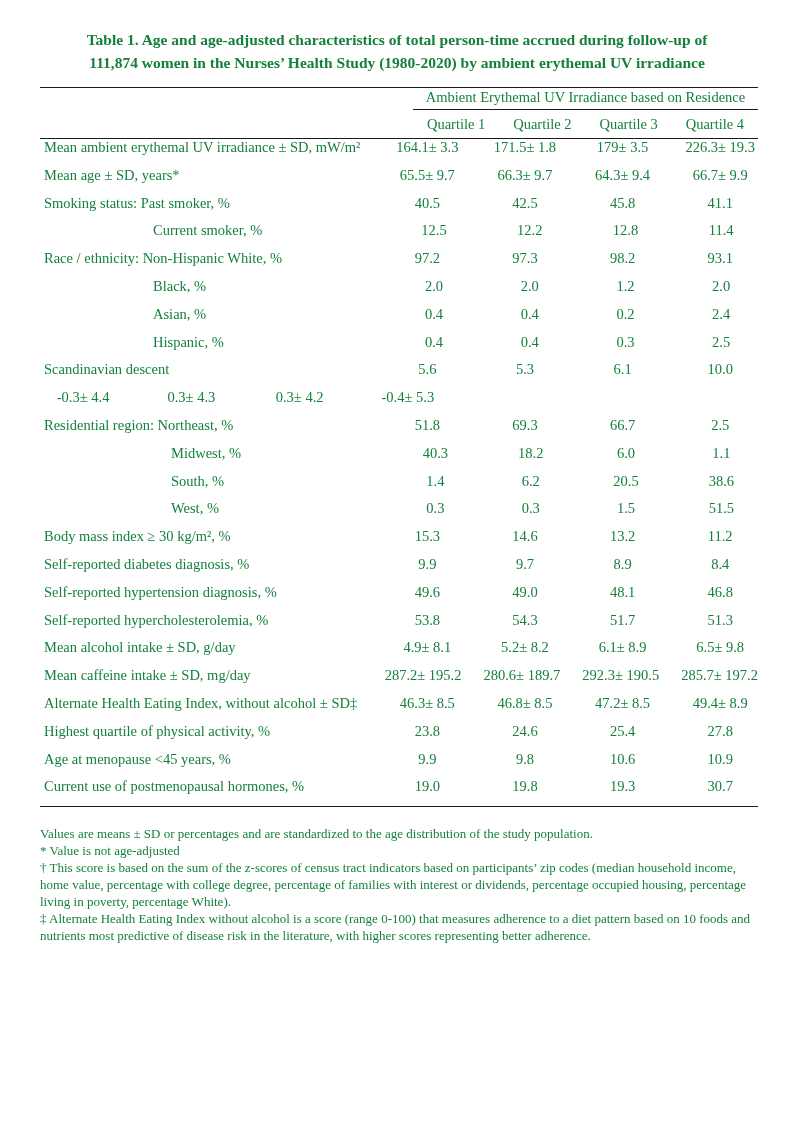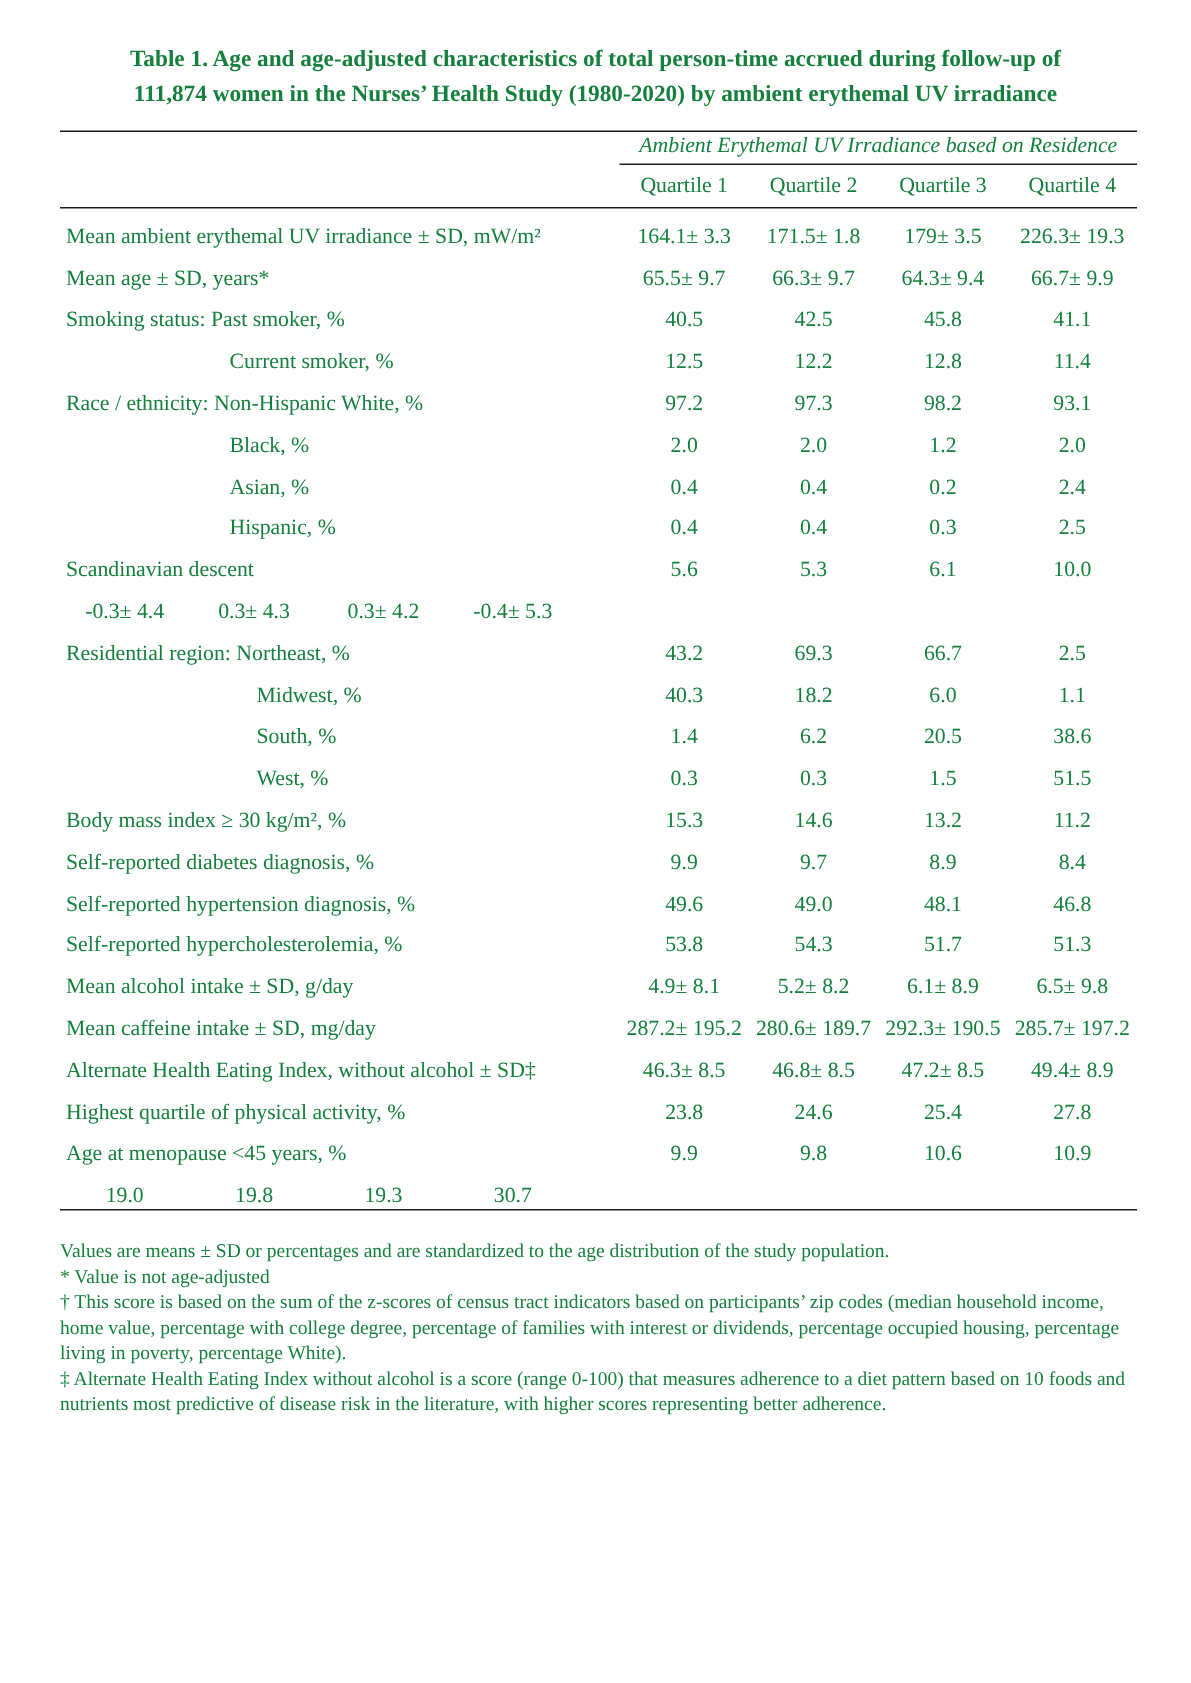--- a/index.html
+++ b/index.html
@@ -26,7 +26,7 @@
     border-top: 1.5px solid #1c1c1c;
     border-bottom: 1.5px solid #1c1c1c;
   }
-  .spanner-row { display: flex; height: 23px; align-items: center; font-style: italic; }
+  .spanner-row { display: flex; height: 23px; align-items: center; }
   .spanner-spacer { width: 373px; }
   .spanner-cell {
     width: 345px;

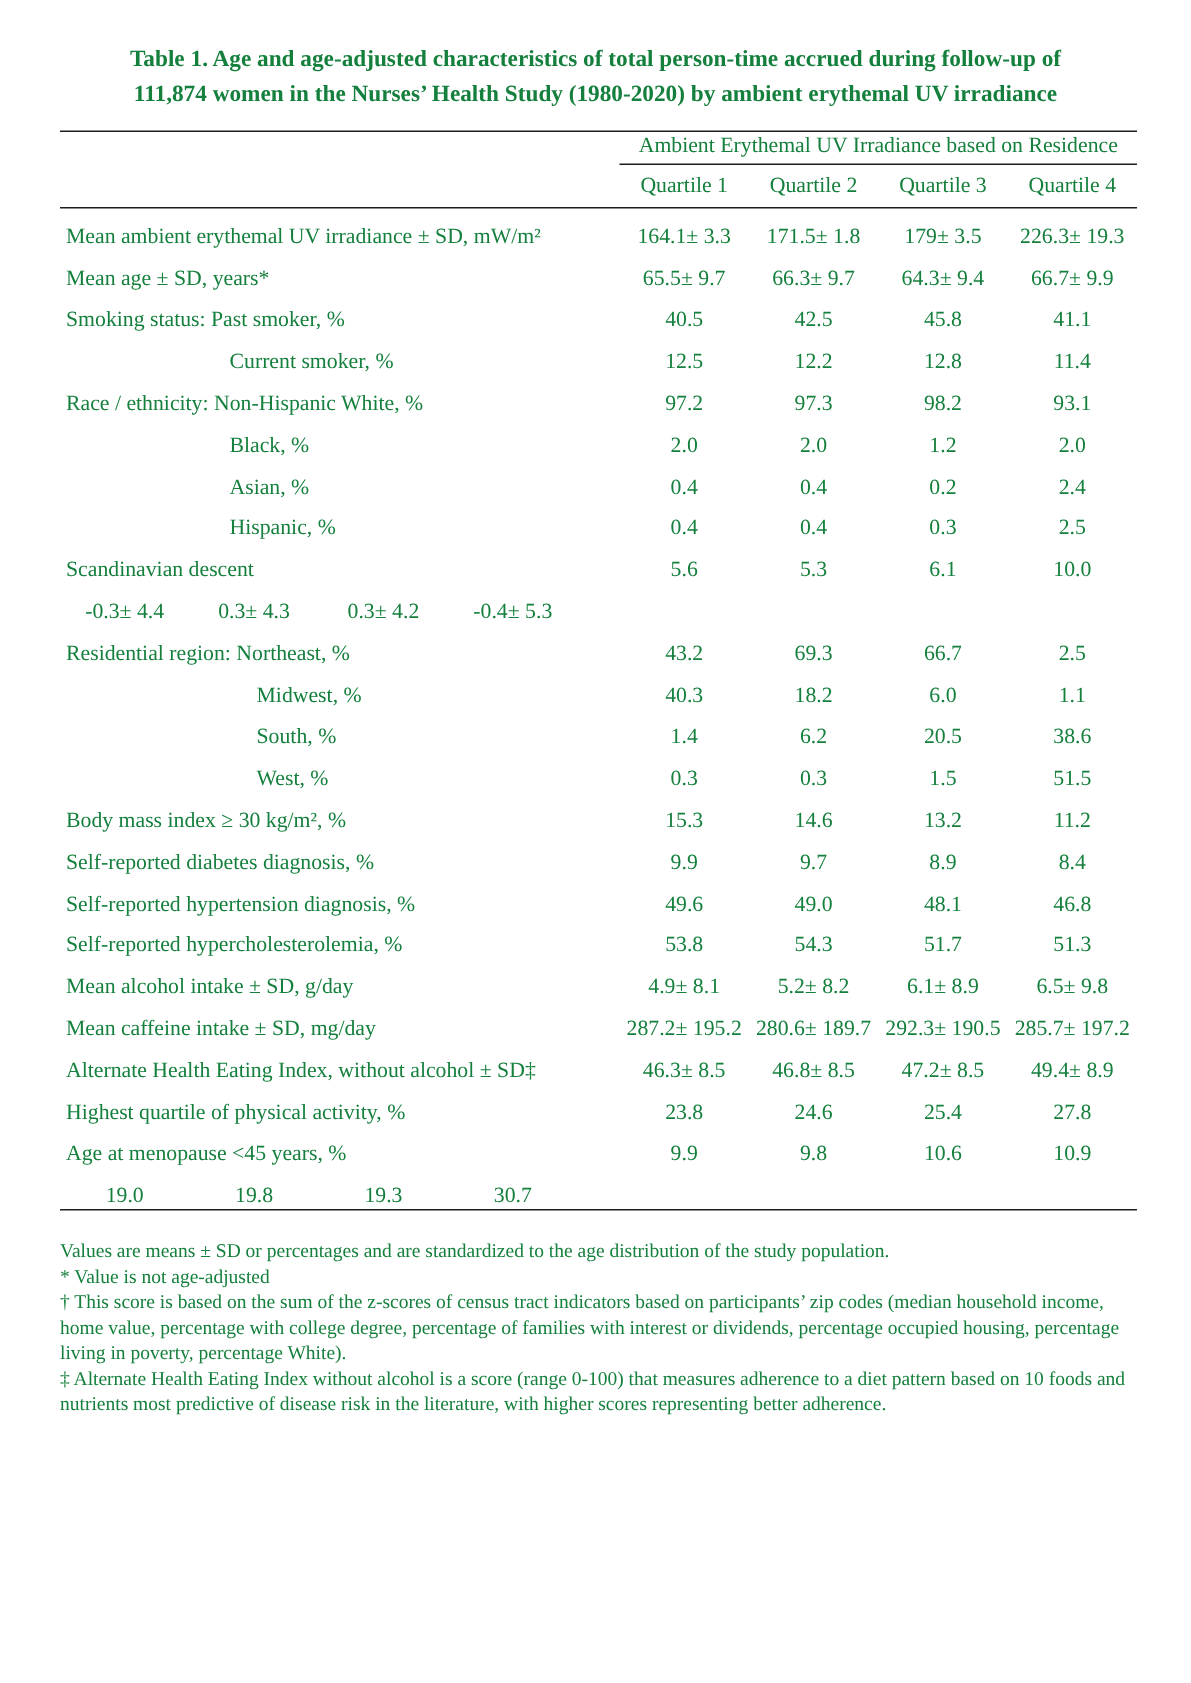--- a/index.html
+++ b/index.html
@@ -45,7 +45,7 @@
   .col-spacer { width: 373px; }
   .col-head { width: 86.25px; text-align: center; font-size: 14.5px; white-space: nowrap; }
   .tbody { font-size: 14.5px; }
-  .trow { display: flex; height: 27.8px; align-items: flex-end; }
+  .trow { display: flex; height: 27.8px; align-items: flex-start; gap: 22px; }
   .tlabel { width: 373px; padding-left: 4px; box-sizing: border-box; white-space: nowrap; }
   .tlabel.indent1 { padding-left: 113px; }
   .tlabel.indent2 { padding-left: 131px; }

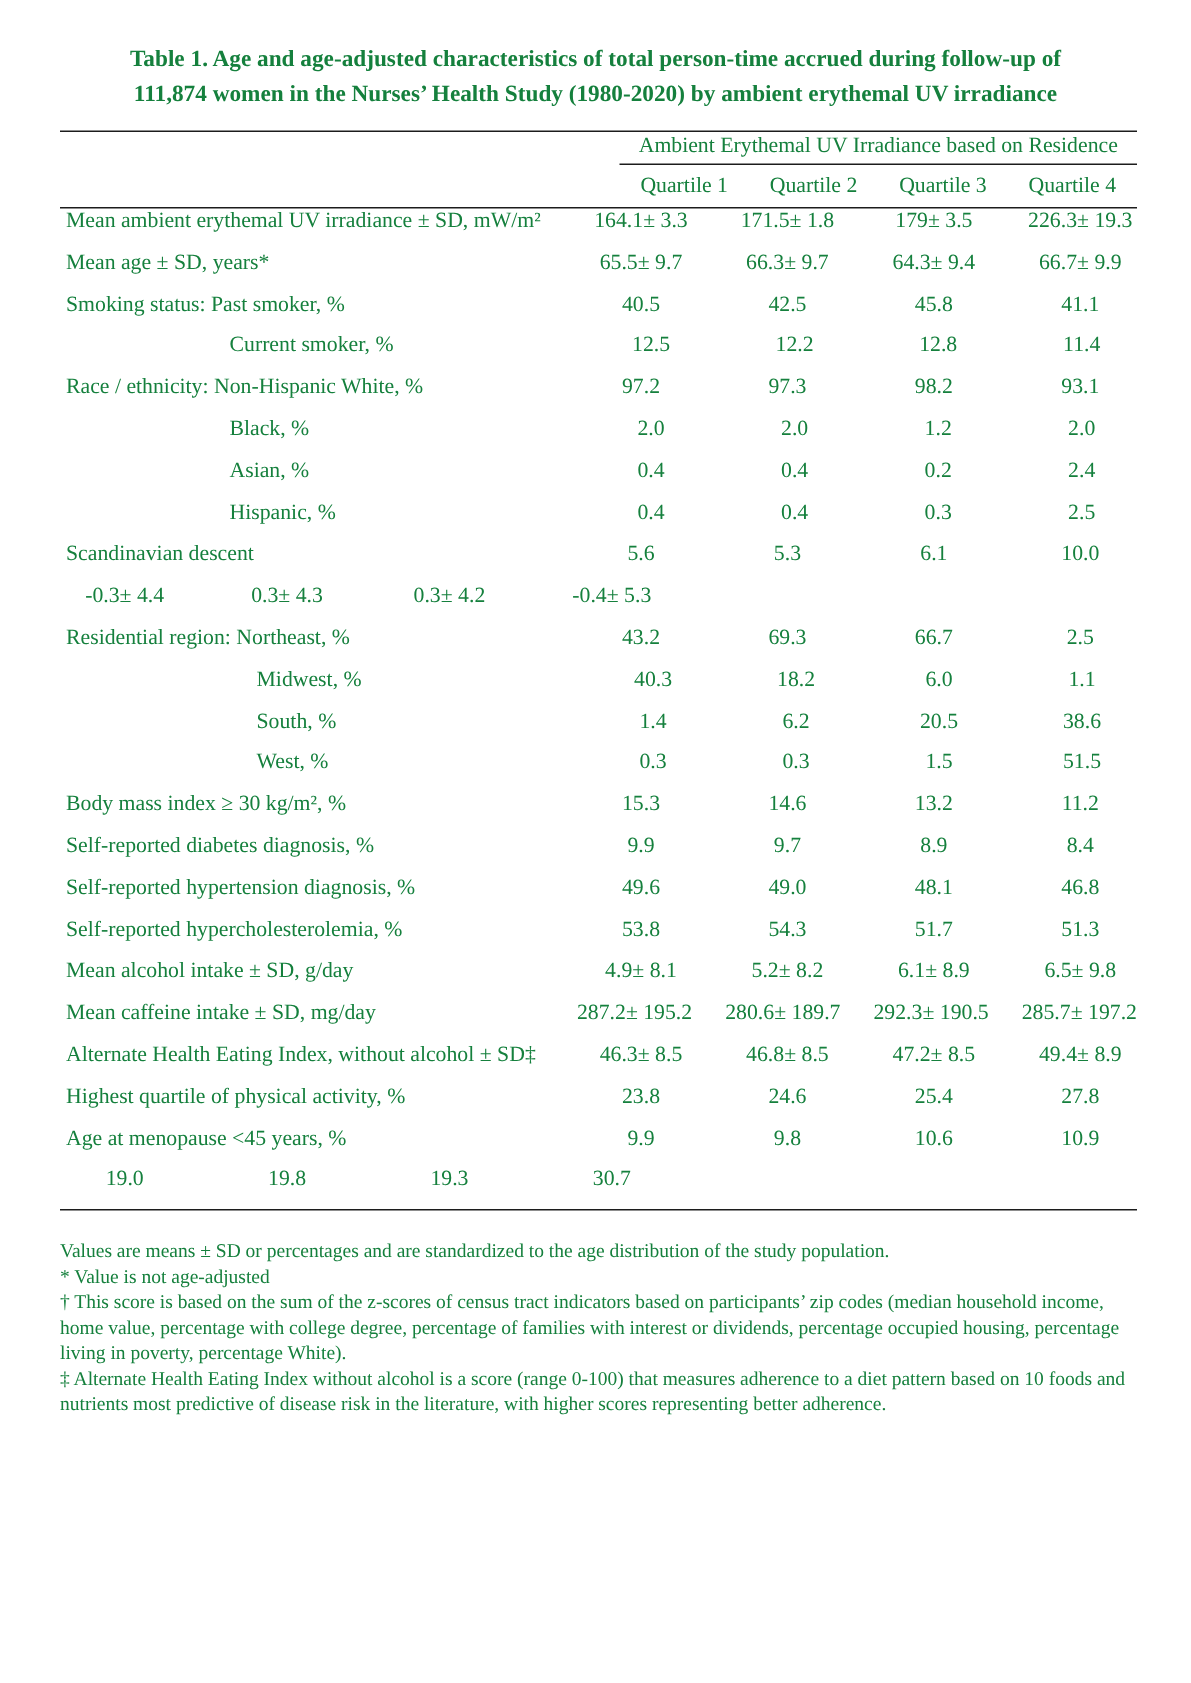--- a/index.html
+++ b/index.html
@@ -153,7 +153,7 @@
         </div>
         <div class="trow">
           <div class="tlabel indent0">Residential region: Northeast, %</div>
-          <div class="tval">43.2</div>
+          <div class="tval">51.8</div>
           <div class="tval">69.3</div>
           <div class="tval">66.7</div>
           <div class="tval">2.5</div>

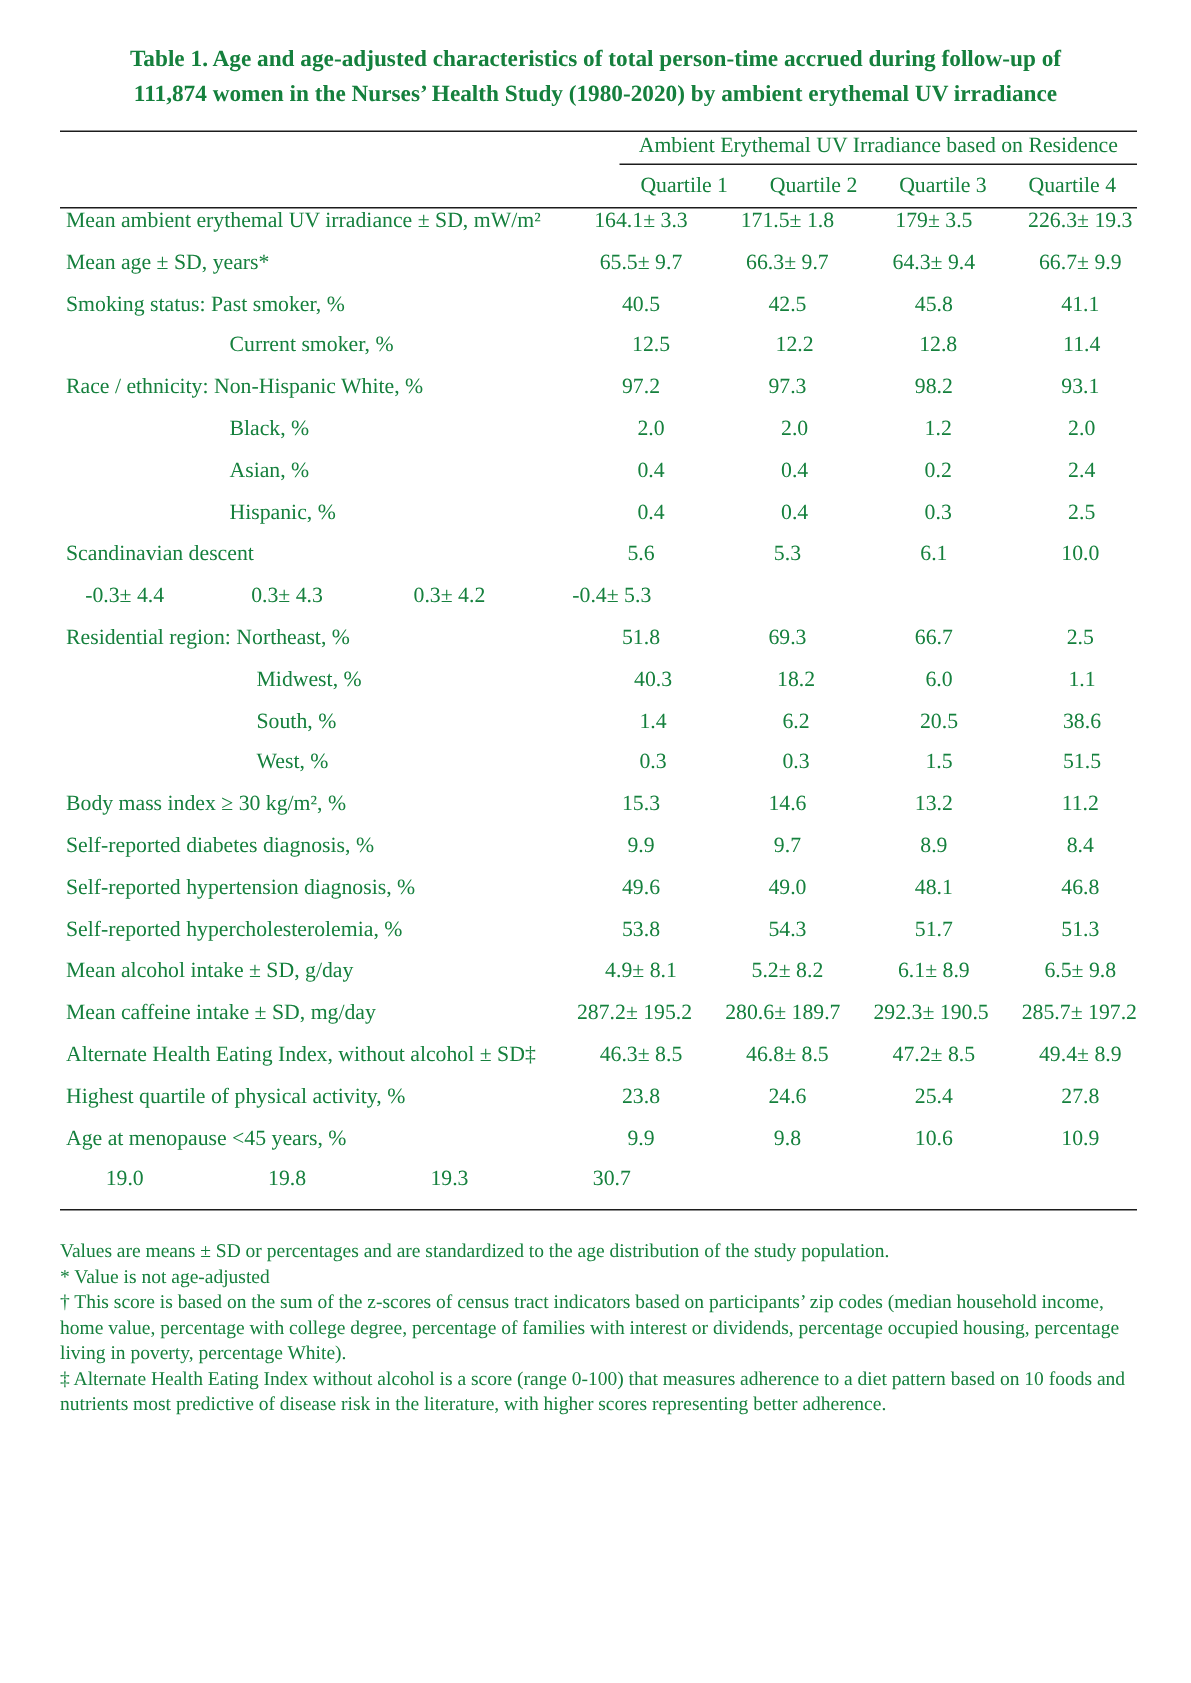--- a/index.html
+++ b/index.html
@@ -243,6 +243,7 @@
           <div class="tval">10.9</div>
         </div>
         <div class="trow">
+          <div class="tlabel indent0">Current use of postmenopausal hormones, %</div>
           <div class="tval">19.0</div>
           <div class="tval">19.8</div>
           <div class="tval">19.3</div>

